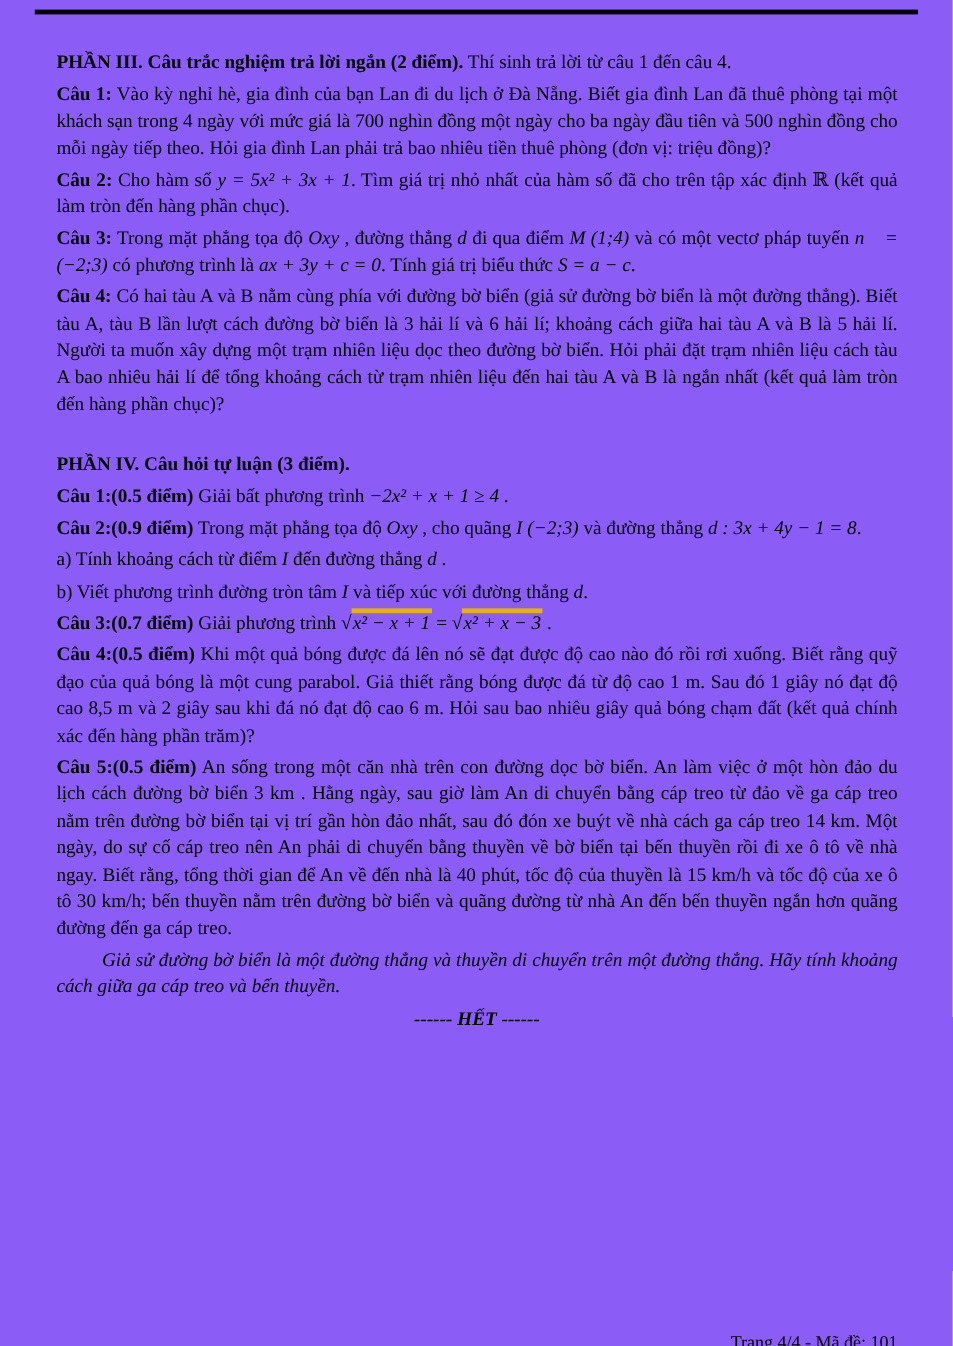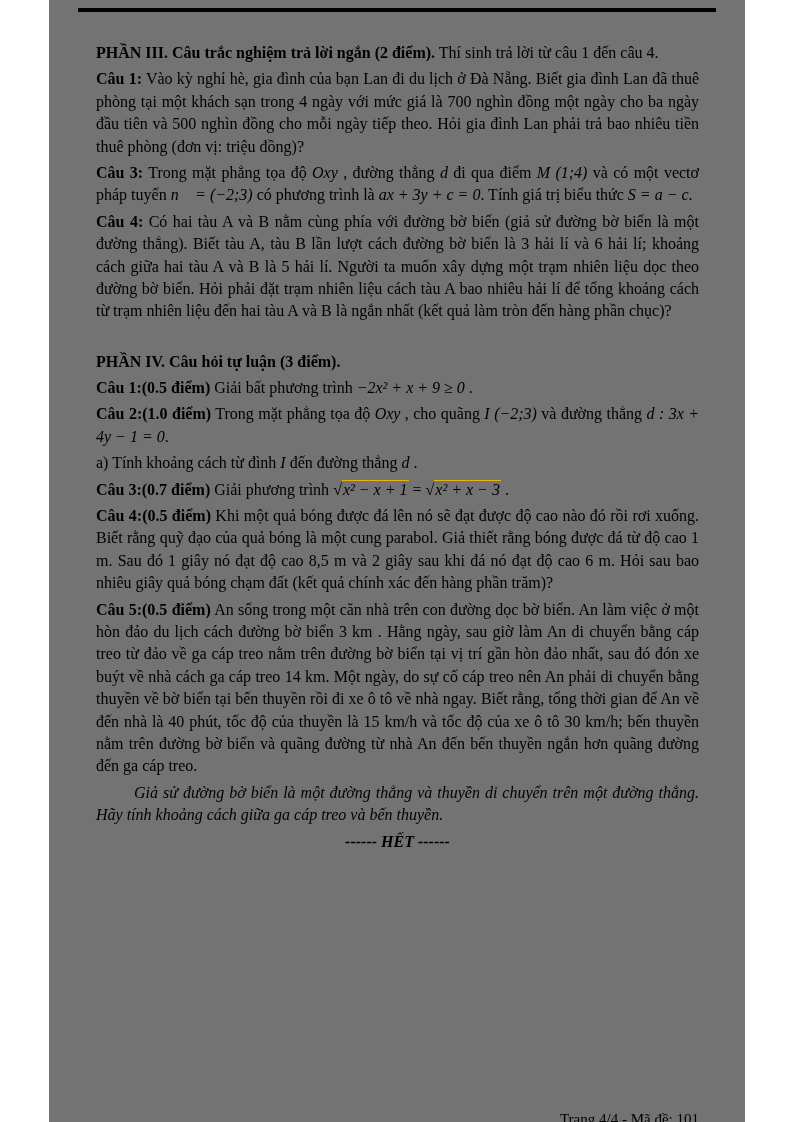--- a/index.html
+++ b/index.html
@@ -5,10 +5,10 @@
   html, body { margin: 0; padding: 0; background: #ffffff; }
   .page {
     position: relative;
-    width: 696px;
+    width: 794px;
     height: 1122px;
     margin: 0 auto;
-    background: #737373;
+    background: #8b5cf6;
     font-family: "Liberation Serif", "DejaVu Serif", serif;
     font-size: 16px;
     line-height: 1.4;

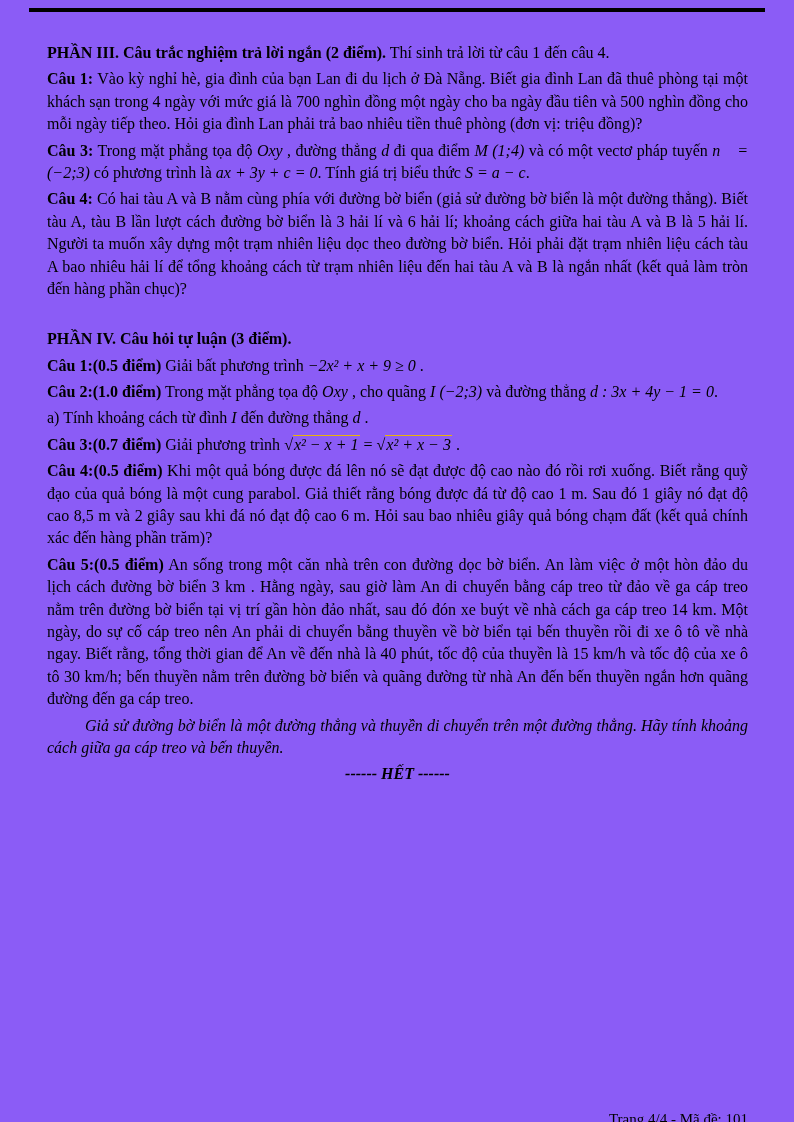--- a/index.html
+++ b/index.html
@@ -47,6 +47,7 @@
   <main class="content">
       <p class="blk"><span class="b">PHẦN III. Câu trắc nghiệm trả lời ngắn (2 điểm).</span><span> Thí sinh trả lời từ câu 1 đến câu 4.</span></p>
       <p class="blk"><span class="b">Câu 1:</span><span>  Vào kỳ nghỉ hè, gia đình của bạn Lan đi du lịch ở Đà Nẵng. Biết gia đình Lan đã thuê phòng tại một khách sạn trong 4 ngày với mức giá là 700 nghìn đồng một ngày cho ba ngày đầu tiên và 500 nghìn đồng cho mỗi ngày tiếp theo. Hỏi gia đình Lan phải trả bao nhiêu tiền thuê phòng (đơn vị: triệu đồng)?</span></p>
+      <p class="blk"><span class="b">Câu 2:</span><span> Cho hàm số </span><span class="i">y = 5x² + 3x + 1</span><span>. Tìm giá trị nhỏ nhất của hàm số đã cho trên tập xác định </span><span>ℝ</span><span> (kết quả làm tròn đến hàng phần chục).</span></p>
       <p class="blk"><span class="b">Câu 3:</span><span> Trong mặt phẳng tọa độ </span><span class="i">Oxy</span><span> , đường thẳng </span><span class="i">d</span><span> đi qua điểm </span><span class="i">M (1;4)</span><span> và có một vectơ pháp tuyến </span><span class="i">n⃗ = (−2;3)</span><span> có phương trình là </span><span class="i">ax + 3y + c = 0</span><span>. Tính giá trị biểu thức </span><span class="i">S = a − c</span><span>.</span></p>
       <p class="blk"><span class="b">Câu 4:</span><span> Có hai tàu A và B nằm cùng phía với đường bờ biển (giả sử đường bờ biển là một đường thẳng). Biết tàu A, tàu B lần lượt cách đường bờ biển là 3 hải lí và 6 hải lí; khoảng cách giữa hai tàu A và B là 5 hải lí. Người ta muốn xây dựng một trạm nhiên liệu dọc theo đường bờ biển. Hỏi phải đặt trạm nhiên liệu cách tàu A bao nhiêu hải lí để tổng khoảng cách từ trạm nhiên liệu đến hai tàu A và B là ngắn nhất (kết quả làm tròn đến hàng phần chục)?</span></p>
       <p class="blk h4"><span class="b">PHẦN IV. Câu hỏi tự luận (3 điểm).</span></p>

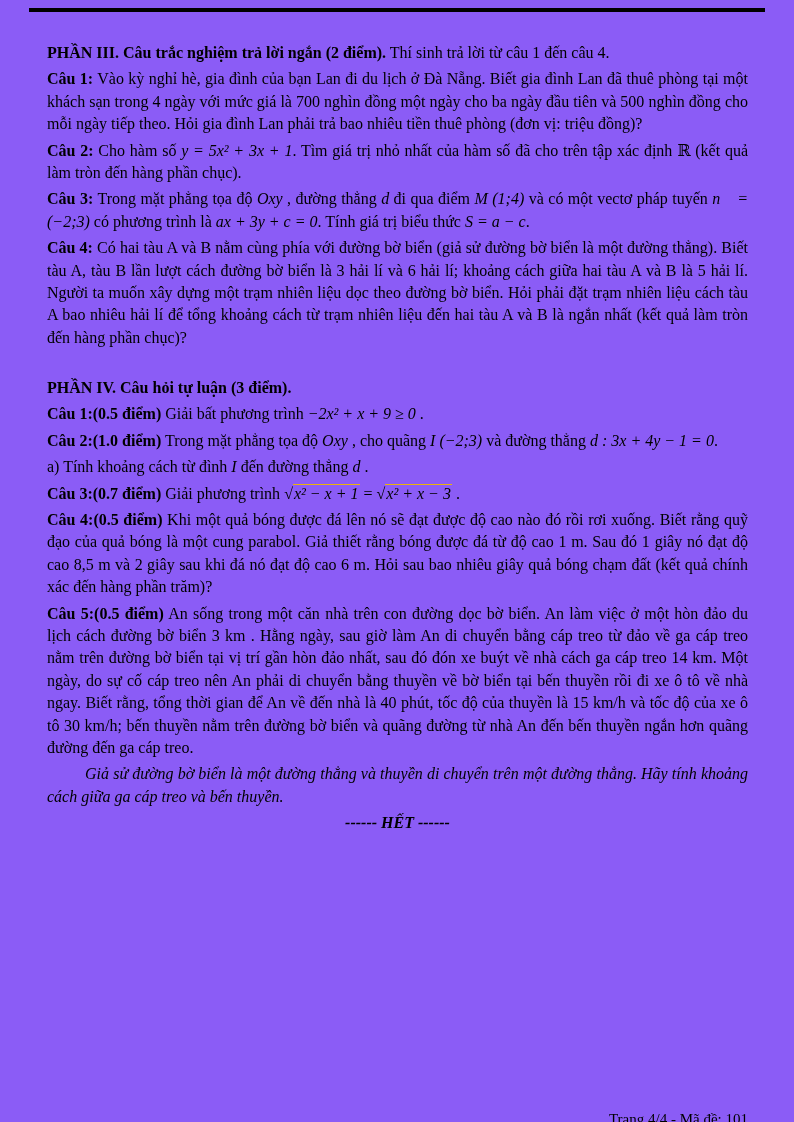--- a/index.html
+++ b/index.html
@@ -51,7 +51,7 @@
       <p class="blk"><span class="b">Câu 3:</span><span> Trong mặt phẳng tọa độ </span><span class="i">Oxy</span><span> , đường thẳng </span><span class="i">d</span><span> đi qua điểm </span><span class="i">M (1;4)</span><span> và có một vectơ pháp tuyến </span><span class="i">n⃗ = (−2;3)</span><span> có phương trình là </span><span class="i">ax + 3y + c = 0</span><span>. Tính giá trị biểu thức </span><span class="i">S = a − c</span><span>.</span></p>
       <p class="blk"><span class="b">Câu 4:</span><span> Có hai tàu A và B nằm cùng phía với đường bờ biển (giả sử đường bờ biển là một đường thẳng). Biết tàu A, tàu B lần lượt cách đường bờ biển là 3 hải lí và 6 hải lí; khoảng cách giữa hai tàu A và B là 5 hải lí. Người ta muốn xây dựng một trạm nhiên liệu dọc theo đường bờ biển. Hỏi phải đặt trạm nhiên liệu cách tàu A bao nhiêu hải lí để tổng khoảng cách từ trạm nhiên liệu đến hai tàu A và B là ngắn nhất (kết quả làm tròn đến hàng phần chục)?</span></p>
       <p class="blk h4"><span class="b">PHẦN IV. Câu hỏi tự luận (3 điểm).</span></p>
-      <p class="blk"><span class="b">Câu 1:(0.5 điểm)</span><span> Giải bất phương trình </span><span class="i">−2x² + x + 9 ≥ 0</span><span> .</span></p>
+      <p class="blk"><span class="b">Câu 1:(0.5 điểm)</span><span> Giải bất phương trình </span><span class="i">−2x² + x + 1 ≥ 4</span><span> .</span></p>
       <p class="blk"><span class="b">Câu 2:(1.0 điểm)</span><span> Trong mặt phẳng tọa độ </span><span class="i">Oxy</span><span> , cho quãng </span><span class="i">I (−2;3)</span><span> và đường thẳng </span><span class="i">d : 3x + 4y − 1 = 0</span><span>.</span></p>
       <p class="blk"><span>a) Tính khoảng cách từ đình </span><span class="i">I</span><span> đến đường thẳng </span><span class="i">d</span><span> .</span></p>
       <p class="blk"><span class="b">Câu 3:(0.7 điểm)</span><span> Giải phương trình </span><span class="sqrt i">√<span class="rad">x² − x + 1</span></span><span> = </span><span class="sqrt i">√<span class="rad">x² + x − 3</span></span><span> .</span></p>

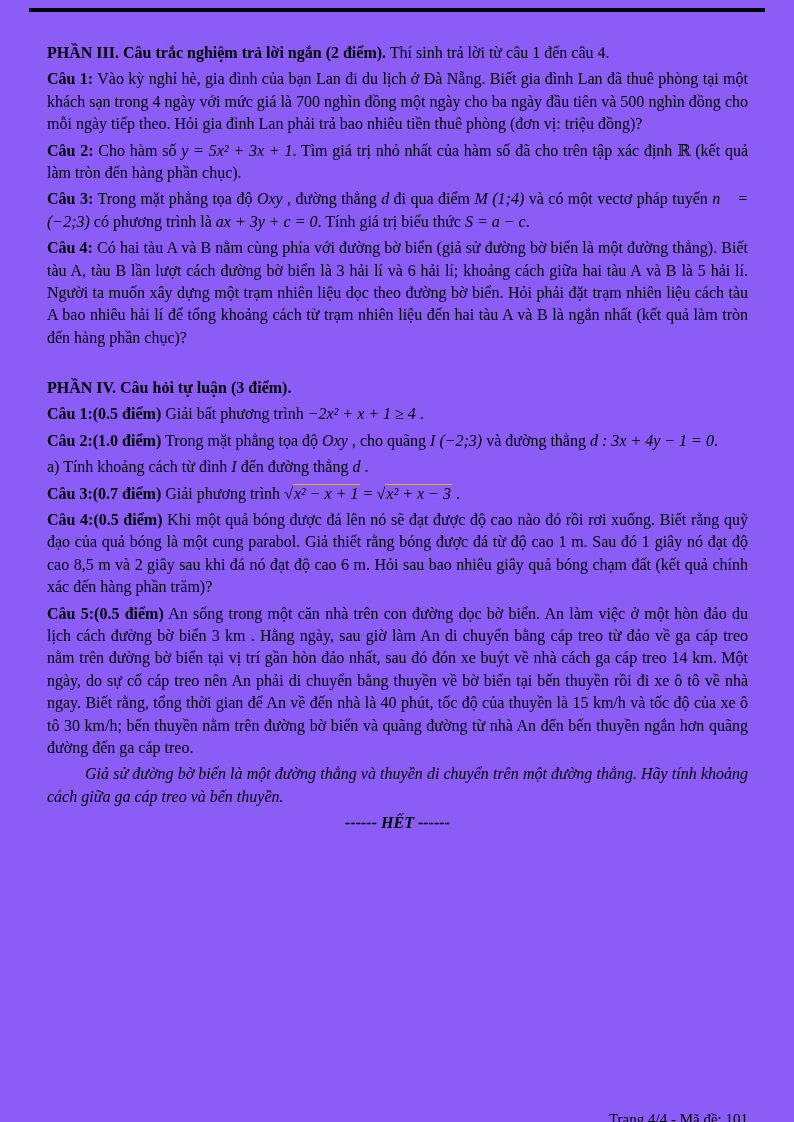--- a/index.html
+++ b/index.html
@@ -52,7 +52,7 @@
       <p class="blk"><span class="b">Câu 4:</span><span> Có hai tàu A và B nằm cùng phía với đường bờ biển (giả sử đường bờ biển là một đường thẳng). Biết tàu A, tàu B lần lượt cách đường bờ biển là 3 hải lí và 6 hải lí; khoảng cách giữa hai tàu A và B là 5 hải lí. Người ta muốn xây dựng một trạm nhiên liệu dọc theo đường bờ biển. Hỏi phải đặt trạm nhiên liệu cách tàu A bao nhiêu hải lí để tổng khoảng cách từ trạm nhiên liệu đến hai tàu A và B là ngắn nhất (kết quả làm tròn đến hàng phần chục)?</span></p>
       <p class="blk h4"><span class="b">PHẦN IV. Câu hỏi tự luận (3 điểm).</span></p>
       <p class="blk"><span class="b">Câu 1:(0.5 điểm)</span><span> Giải bất phương trình </span><span class="i">−2x² + x + 1 ≥ 4</span><span> .</span></p>
-      <p class="blk"><span class="b">Câu 2:(1.0 điểm)</span><span> Trong mặt phẳng tọa độ </span><span class="i">Oxy</span><span> , cho quãng </span><span class="i">I (−2;3)</span><span> và đường thẳng </span><span class="i">d : 3x + 4y − 1 = 0</span><span>.</span></p>
+      <p class="blk"><span class="b">Câu 2:(0.9 điểm)</span><span> Trong mặt phẳng tọa độ </span><span class="i">Oxy</span><span> , cho quãng </span><span class="i">I (−2;3)</span><span> và đường thẳng </span><span class="i">d : 3x + 4y − 1 = 0</span><span>.</span></p>
       <p class="blk"><span>a) Tính khoảng cách từ đình </span><span class="i">I</span><span> đến đường thẳng </span><span class="i">d</span><span> .</span></p>
       <p class="blk"><span class="b">Câu 3:(0.7 điểm)</span><span> Giải phương trình </span><span class="sqrt i">√<span class="rad">x² − x + 1</span></span><span> = </span><span class="sqrt i">√<span class="rad">x² + x − 3</span></span><span> .</span></p>
       <p class="blk"><span class="b">Câu 4:(0.5 điểm)</span><span> Khi một quả bóng được đá lên nó sẽ đạt được độ cao nào đó rồi rơi xuống. Biết rằng quỹ đạo của quả bóng là một cung parabol. Giả thiết rằng bóng được đá từ độ cao 1 m. Sau đó 1 giây nó đạt độ cao 8,5 m và 2 giây sau khi đá nó đạt độ cao 6 m. Hỏi sau bao nhiêu giây quả bóng chạm đất (kết quả chính xác đến hàng phần trăm)?</span></p>

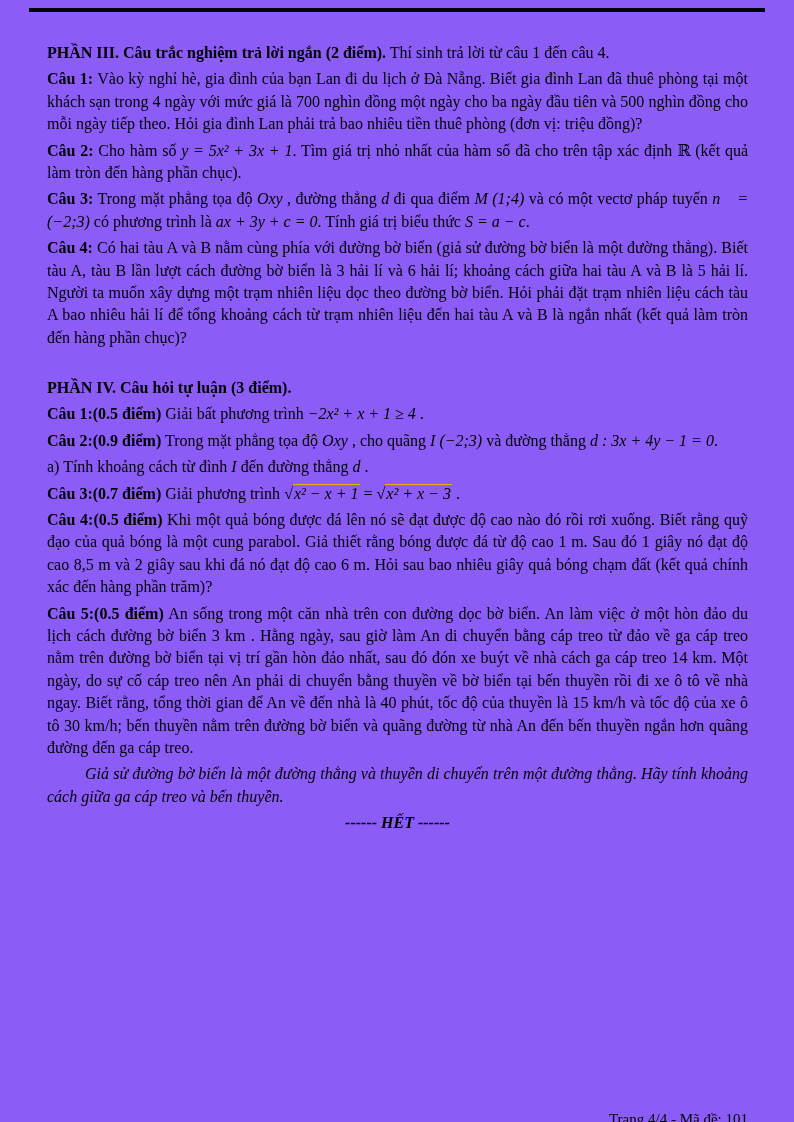--- a/index.html
+++ b/index.html
@@ -52,7 +52,7 @@
       <p class="blk"><span class="b">Câu 4:</span><span> Có hai tàu A và B nằm cùng phía với đường bờ biển (giả sử đường bờ biển là một đường thẳng). Biết tàu A, tàu B lần lượt cách đường bờ biển là 3 hải lí và 6 hải lí; khoảng cách giữa hai tàu A và B là 5 hải lí. Người ta muốn xây dựng một trạm nhiên liệu dọc theo đường bờ biển. Hỏi phải đặt trạm nhiên liệu cách tàu A bao nhiêu hải lí để tổng khoảng cách từ trạm nhiên liệu đến hai tàu A và B là ngắn nhất (kết quả làm tròn đến hàng phần chục)?</span></p>
       <p class="blk h4"><span class="b">PHẦN IV. Câu hỏi tự luận (3 điểm).</span></p>
       <p class="blk"><span class="b">Câu 1:(0.5 điểm)</span><span> Giải bất phương trình </span><span class="i">−2x² + x + 1 ≥ 4</span><span> .</span></p>
-      <p class="blk"><span class="b">Câu 2:(0.9 điểm)</span><span> Trong mặt phẳng tọa độ </span><span class="i">Oxy</span><span> , cho quãng </span><span class="i">I (−2;3)</span><span> và đường thẳng </span><span class="i">d : 3x + 4y − 1 = 0</span><span>.</span></p>
+      <p class="blk"><span class="b">Câu 2:(0.9 điểm)</span><span> Trong mặt phẳng tọa độ </span><span class="i">Oxy</span><span> , cho quãng </span><span class="i">I (−2;3)</span><span> và đường thẳng </span><span class="i">d : 3x + 4y − 1 = 8</span><span>.</span></p>
       <p class="blk"><span>a) Tính khoảng cách từ đình </span><span class="i">I</span><span> đến đường thẳng </span><span class="i">d</span><span> .</span></p>
       <p class="blk"><span class="b">Câu 3:(0.7 điểm)</span><span> Giải phương trình </span><span class="sqrt i">√<span class="rad">x² − x + 1</span></span><span> = </span><span class="sqrt i">√<span class="rad">x² + x − 3</span></span><span> .</span></p>
       <p class="blk"><span class="b">Câu 4:(0.5 điểm)</span><span> Khi một quả bóng được đá lên nó sẽ đạt được độ cao nào đó rồi rơi xuống. Biết rằng quỹ đạo của quả bóng là một cung parabol. Giả thiết rằng bóng được đá từ độ cao 1 m. Sau đó 1 giây nó đạt độ cao 8,5 m và 2 giây sau khi đá nó đạt độ cao 6 m. Hỏi sau bao nhiêu giây quả bóng chạm đất (kết quả chính xác đến hàng phần trăm)?</span></p>

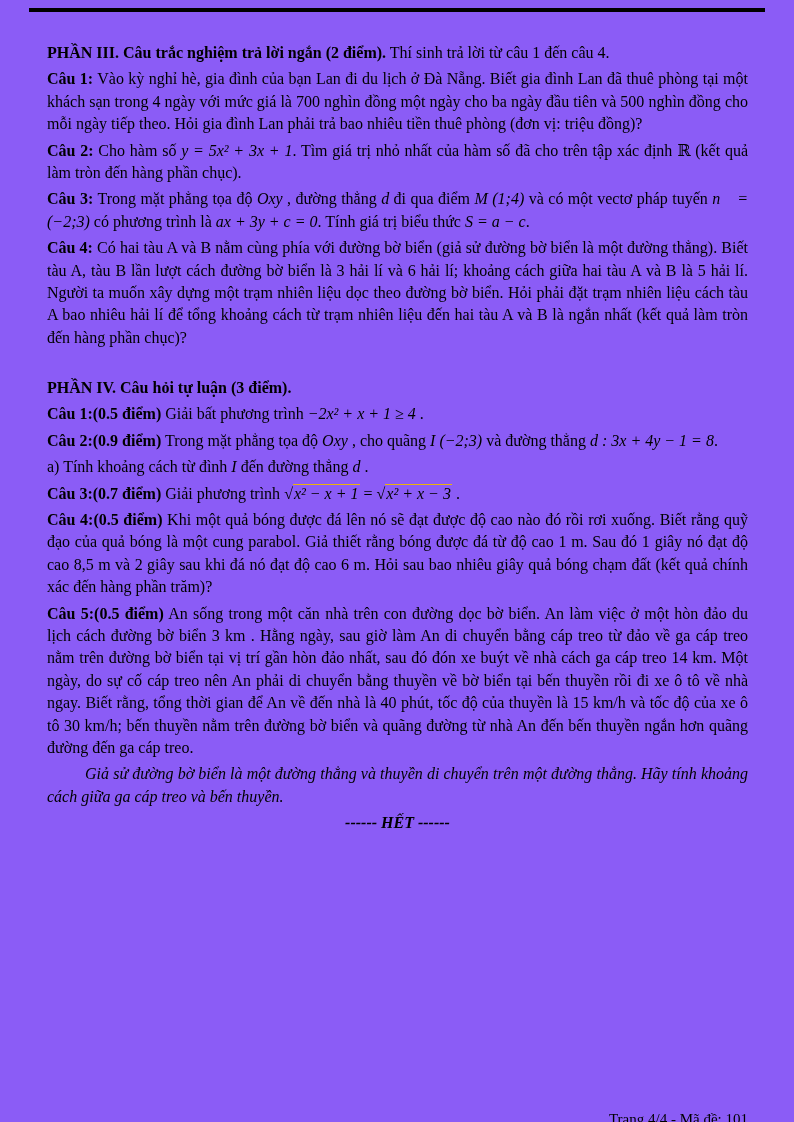--- a/index.html
+++ b/index.html
@@ -53,7 +53,7 @@
       <p class="blk h4"><span class="b">PHẦN IV. Câu hỏi tự luận (3 điểm).</span></p>
       <p class="blk"><span class="b">Câu 1:(0.5 điểm)</span><span> Giải bất phương trình </span><span class="i">−2x² + x + 1 ≥ 4</span><span> .</span></p>
       <p class="blk"><span class="b">Câu 2:(0.9 điểm)</span><span> Trong mặt phẳng tọa độ </span><span class="i">Oxy</span><span> , cho quãng </span><span class="i">I (−2;3)</span><span> và đường thẳng </span><span class="i">d : 3x + 4y − 1 = 8</span><span>.</span></p>
-      <p class="blk"><span>a) Tính khoảng cách từ đình </span><span class="i">I</span><span> đến đường thẳng </span><span class="i">d</span><span> .</span></p>
+      <p class="blk"><span>a) Tính khoảng cách từ điểm </span><span class="i">I</span><span> đến đường thẳng </span><span class="i">d</span><span> .</span></p>
       <p class="blk"><span class="b">Câu 3:(0.7 điểm)</span><span> Giải phương trình </span><span class="sqrt i">√<span class="rad">x² − x + 1</span></span><span> = </span><span class="sqrt i">√<span class="rad">x² + x − 3</span></span><span> .</span></p>
       <p class="blk"><span class="b">Câu 4:(0.5 điểm)</span><span> Khi một quả bóng được đá lên nó sẽ đạt được độ cao nào đó rồi rơi xuống. Biết rằng quỹ đạo của quả bóng là một cung parabol. Giả thiết rằng bóng được đá từ độ cao 1 m. Sau đó 1 giây nó đạt độ cao 8,5 m và 2 giây sau khi đá nó đạt độ cao 6 m. Hỏi sau bao nhiêu giây quả bóng chạm đất (kết quả chính xác đến hàng phần trăm)?</span></p>
       <p class="blk"><span class="b">Câu 5:(0.5 điểm)</span><span> An sống trong một căn nhà trên con đường dọc bờ biển. An làm việc ở một hòn đảo du lịch cách đường bờ biển 3 km . Hằng ngày, sau giờ làm An di chuyển bằng cáp treo từ đảo về ga cáp treo nằm trên đường bờ biển tại vị trí gần hòn đảo nhất, sau đó đón xe buýt về nhà cách ga cáp treo 14 km. Một ngày, do sự cố cáp treo nên An phải di chuyển bằng thuyền về bờ biển tại bến thuyền rồi đi xe ô tô về nhà ngay. Biết rằng, tổng thời gian để An về đến nhà là 40 phút, tốc độ của thuyền là 15 km/h và tốc độ của xe ô tô 30 km/h; bến thuyền nằm trên đường bờ biển và quãng đường từ nhà An đến bến thuyền ngắn hơn quãng đường đến ga cáp treo.</span></p>

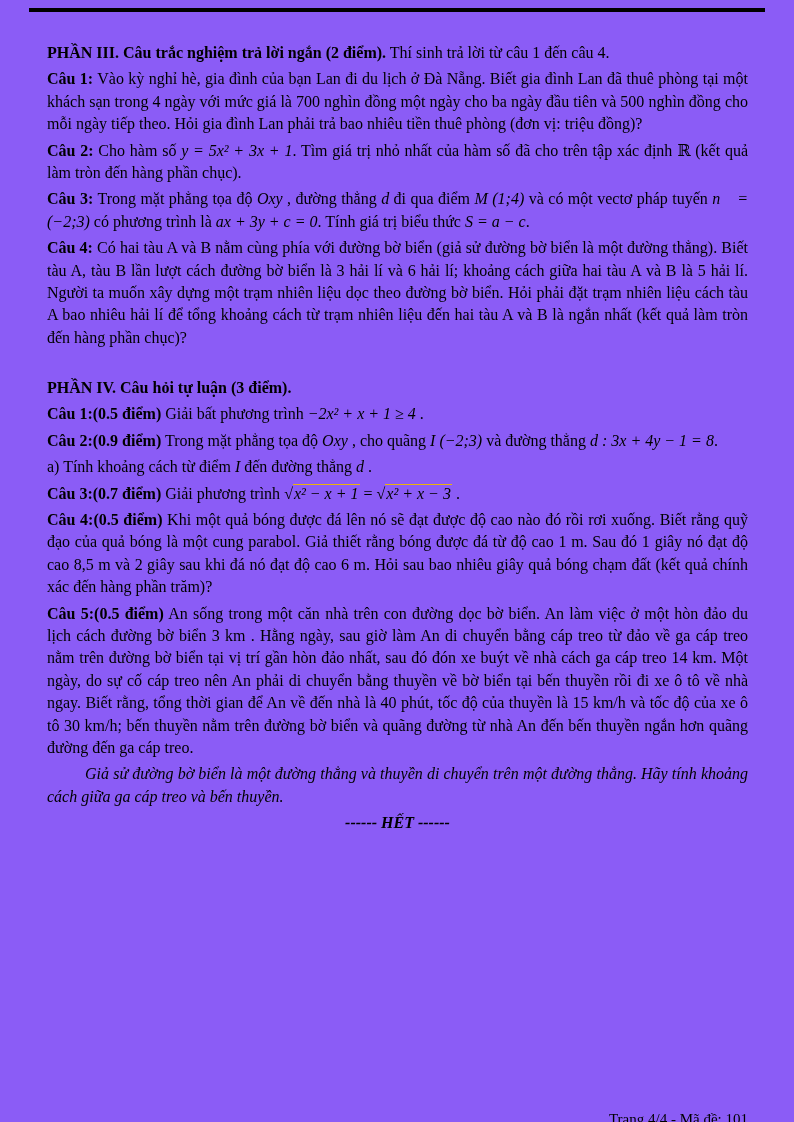--- a/index.html
+++ b/index.html
@@ -54,6 +54,7 @@
       <p class="blk"><span class="b">Câu 1:(0.5 điểm)</span><span> Giải bất phương trình </span><span class="i">−2x² + x + 1 ≥ 4</span><span> .</span></p>
       <p class="blk"><span class="b">Câu 2:(0.9 điểm)</span><span> Trong mặt phẳng tọa độ </span><span class="i">Oxy</span><span> , cho quãng </span><span class="i">I (−2;3)</span><span> và đường thẳng </span><span class="i">d : 3x + 4y − 1 = 8</span><span>.</span></p>
       <p class="blk"><span>a) Tính khoảng cách từ điểm </span><span class="i">I</span><span> đến đường thẳng </span><span class="i">d</span><span> .</span></p>
+      <p class="blk"><span>b) Viết phương trình đường tròn tâm </span><span class="i">I</span><span> và tiếp xúc với đường thẳng </span><span class="i">d</span><span>.</span></p>
       <p class="blk"><span class="b">Câu 3:(0.7 điểm)</span><span> Giải phương trình </span><span class="sqrt i">√<span class="rad">x² − x + 1</span></span><span> = </span><span class="sqrt i">√<span class="rad">x² + x − 3</span></span><span> .</span></p>
       <p class="blk"><span class="b">Câu 4:(0.5 điểm)</span><span> Khi một quả bóng được đá lên nó sẽ đạt được độ cao nào đó rồi rơi xuống. Biết rằng quỹ đạo của quả bóng là một cung parabol. Giả thiết rằng bóng được đá từ độ cao 1 m. Sau đó 1 giây nó đạt độ cao 8,5 m và 2 giây sau khi đá nó đạt độ cao 6 m. Hỏi sau bao nhiêu giây quả bóng chạm đất (kết quả chính xác đến hàng phần trăm)?</span></p>
       <p class="blk"><span class="b">Câu 5:(0.5 điểm)</span><span> An sống trong một căn nhà trên con đường dọc bờ biển. An làm việc ở một hòn đảo du lịch cách đường bờ biển 3 km . Hằng ngày, sau giờ làm An di chuyển bằng cáp treo từ đảo về ga cáp treo nằm trên đường bờ biển tại vị trí gần hòn đảo nhất, sau đó đón xe buýt về nhà cách ga cáp treo 14 km. Một ngày, do sự cố cáp treo nên An phải di chuyển bằng thuyền về bờ biển tại bến thuyền rồi đi xe ô tô về nhà ngay. Biết rằng, tổng thời gian để An về đến nhà là 40 phút, tốc độ của thuyền là 15 km/h và tốc độ của xe ô tô 30 km/h; bến thuyền nằm trên đường bờ biển và quãng đường từ nhà An đến bến thuyền ngắn hơn quãng đường đến ga cáp treo.</span></p>

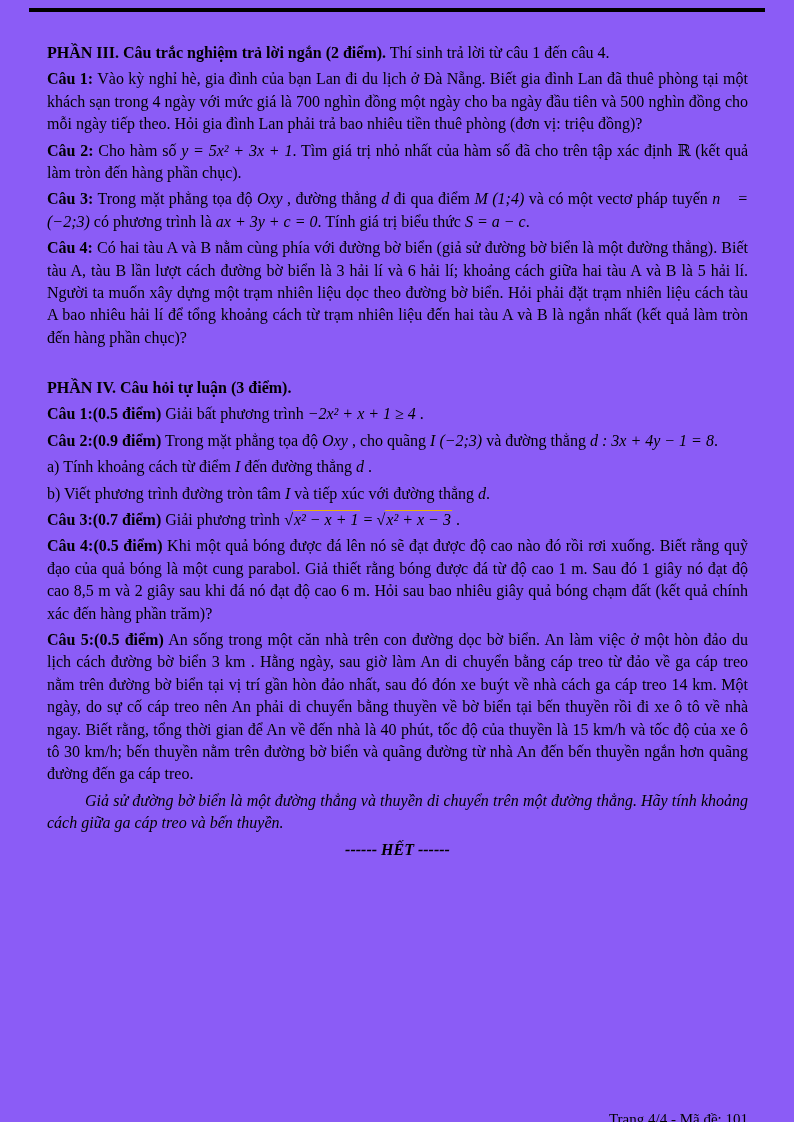--- a/index.html
+++ b/index.html
@@ -32,7 +32,7 @@
   .het { margin-bottom: 2px; }
   .b { font-weight: bold; }
   .i { font-style: italic; }
-  .sqrt .rad { border-top: 1px solid #eab308; padding: 0 1px; }
+  .sqrt .rad { border-top: 4px solid #eab308; padding: 0 1px; }
   .footer {
     position: absolute;
     right: 46px; top: 1109px;

